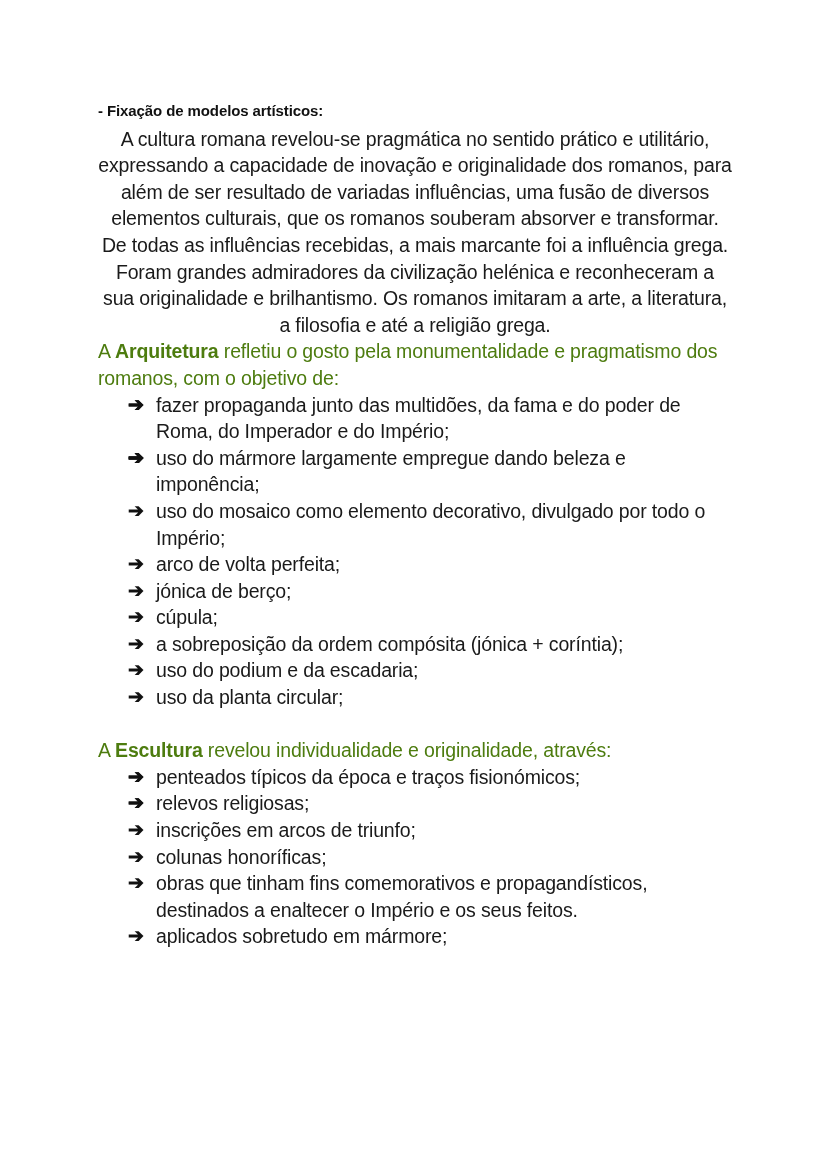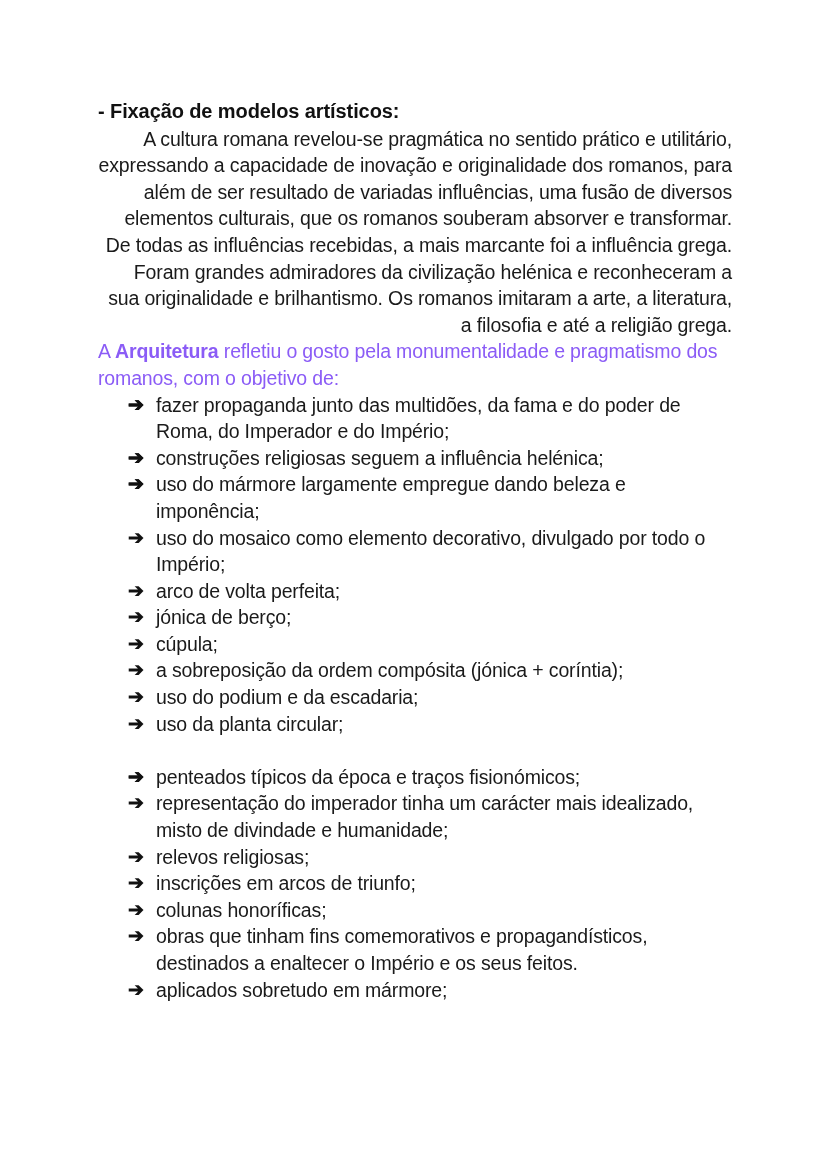--- a/index.html
+++ b/index.html
@@ -26,7 +26,7 @@
     width: 634px;
   }
   .section-title {
-    font-size: 20px;
+    font-size: 15px;
     font-weight: bold;
     line-height: 26.6px;
     letter-spacing: -0.1px;

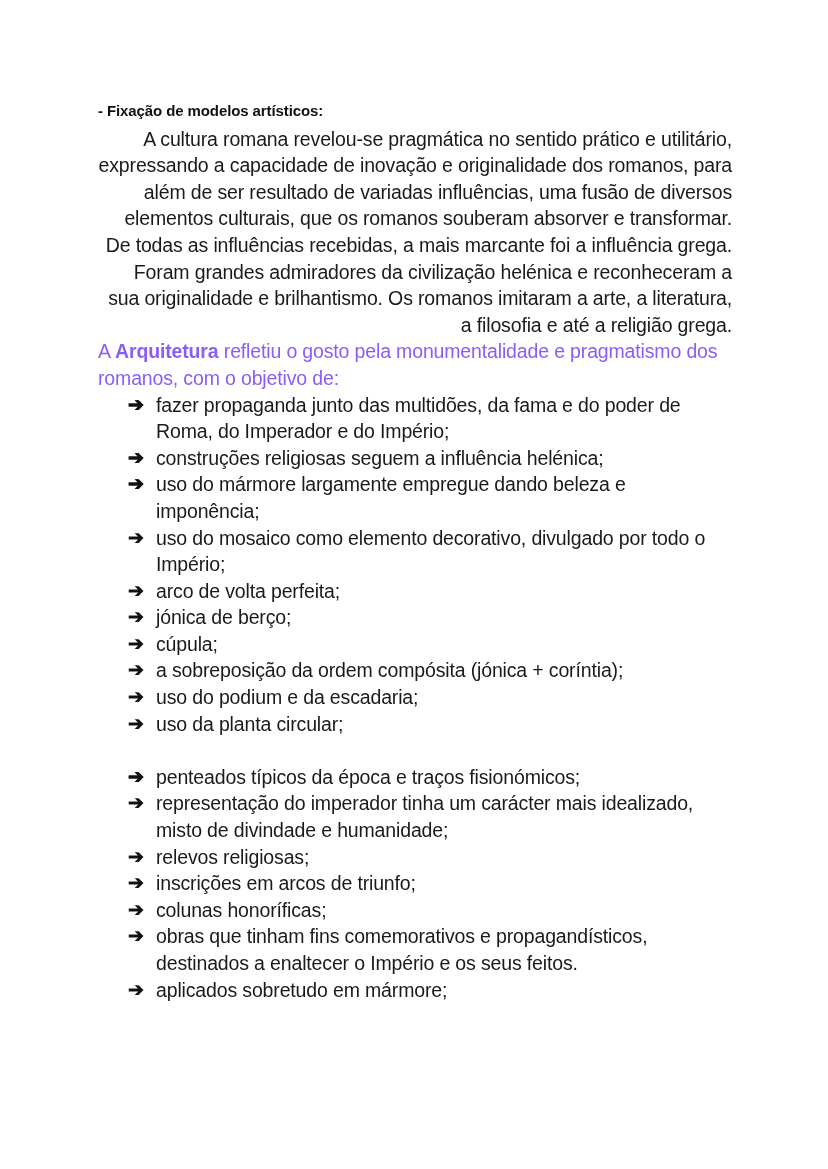--- a/index.html
+++ b/index.html
@@ -39,7 +39,7 @@
     letter-spacing: -0.15px;
     margin: 0;
     color: #1a1a1a;
-    text-align: right;
+    text-align: center;
   }
   .para b, .lead b {
     font-weight: bold;

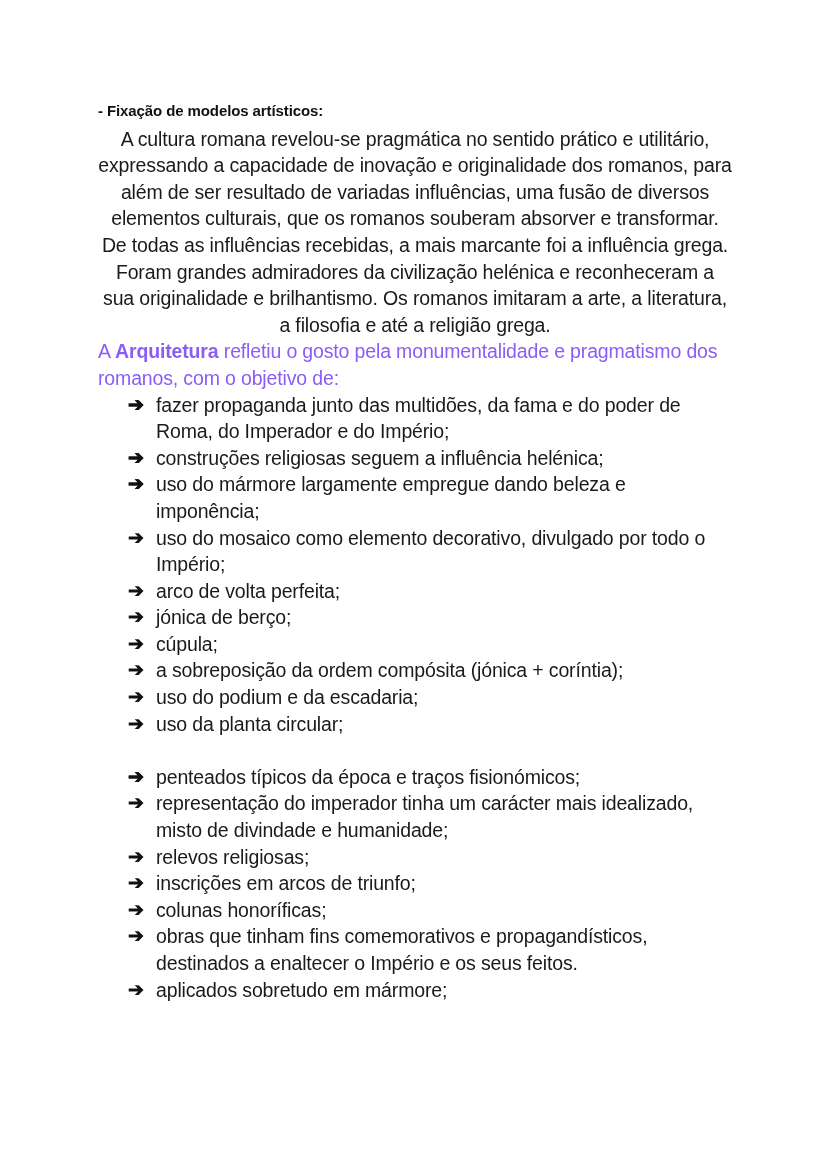--- a/index.html
+++ b/index.html
@@ -49,7 +49,7 @@
     line-height: 26.6px;
     letter-spacing: -0.15px;
     margin: 0;
-    color: #8b5cf6;
+    color: #4d7c0f;
   }
   ul.arrow-list {
     list-style: none;

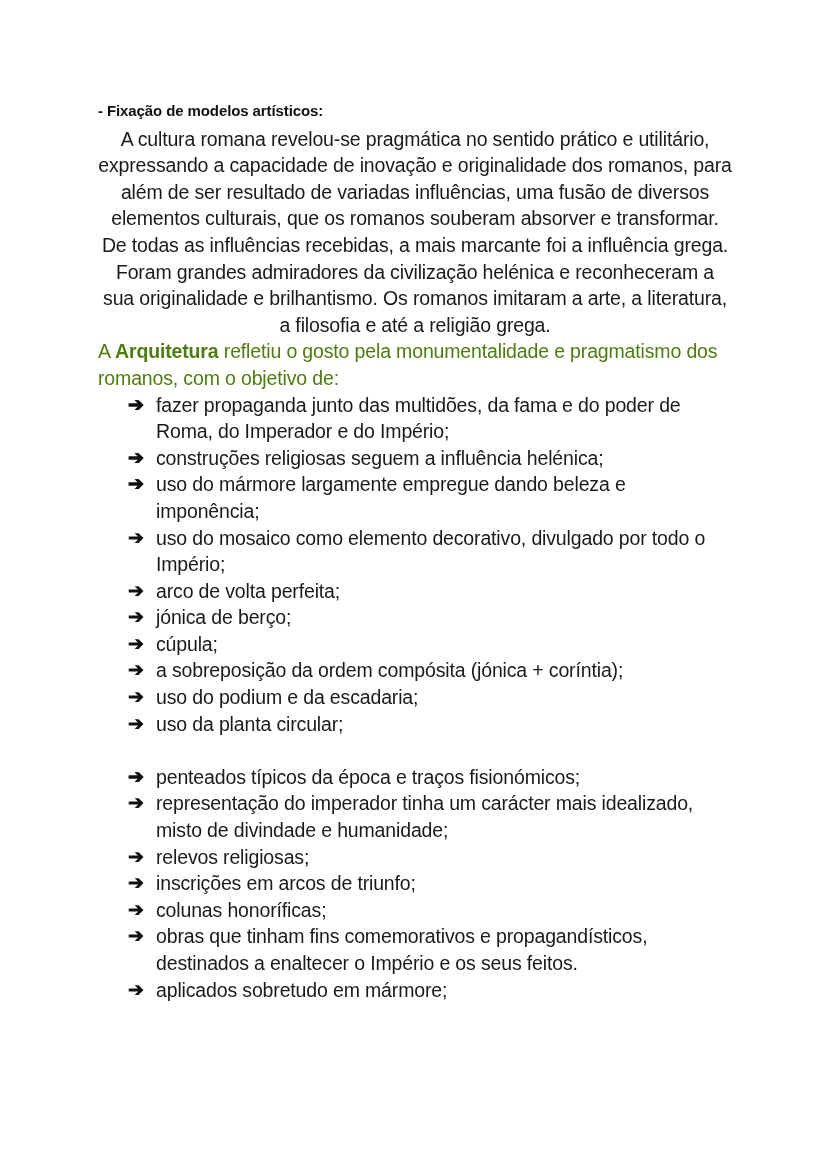--- a/index.html
+++ b/index.html
@@ -97,7 +97,7 @@
         <li><span class="bullet-arrow">➔</span></li>
         <li><span class="bullet-arrow">➔</span><span>fazer propaganda junto das multidões, da fama e do poder de Roma, do Imperador e do Império;</span></li>
         <li><span class="bullet-arrow">➔</span></li>
-        <li><span class="bullet-arrow">➔</span><span>construções religiosas seguem a influência helénica;</span></li>
+        <li><span class="bullet-arrow">➔</span></li>
         <li><span class="bullet-arrow">➔</span></li>
         <li><span class="bullet-arrow">➔</span><span>uso do mármore largamente empregue dando beleza e imponência;</span></li>
         <li><span class="bullet-arrow">➔</span><span>uso do mosaico como elemento decorativo, divulgado por todo o Império;</span></li>

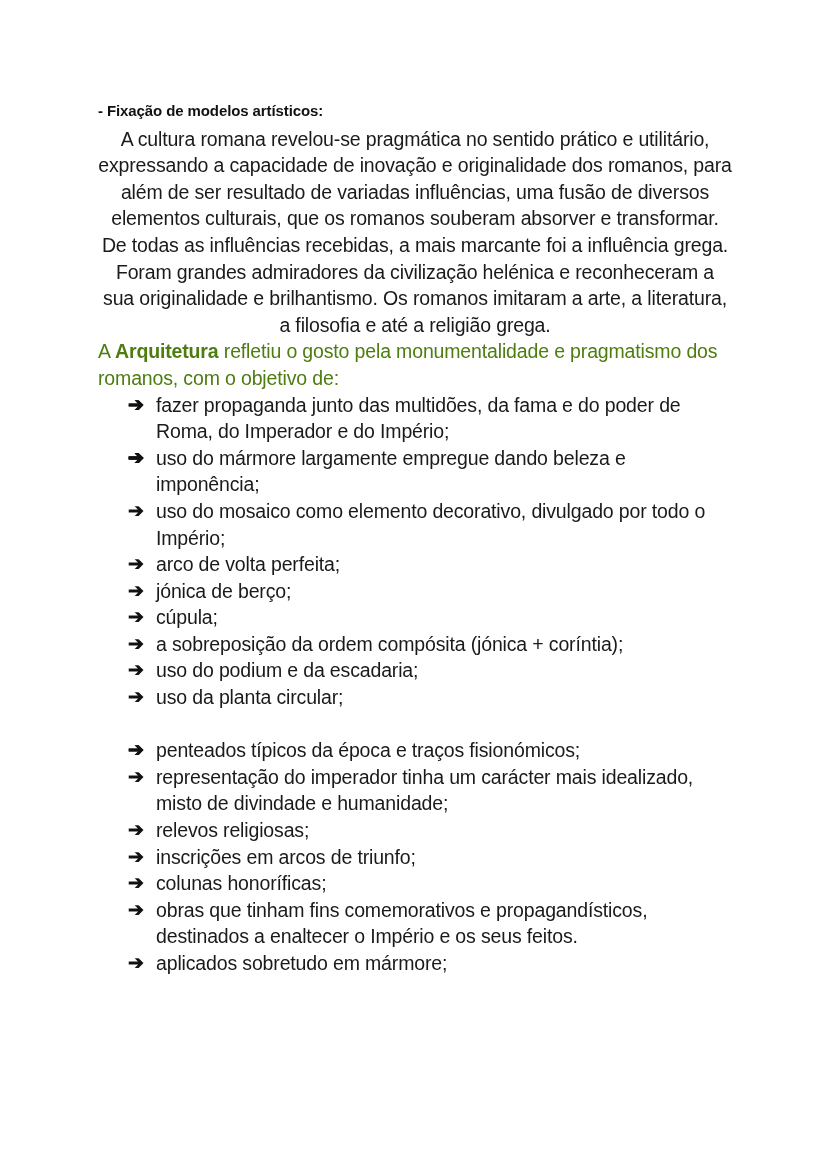--- a/index.html
+++ b/index.html
@@ -111,6 +111,7 @@
 
     <div class="gap"></div>
 
+    <p class="lead"><span>A </span><b>Escultura</b><span> revelou individualidade e originalidade, através:</span></p>
 
     <ul class="arrow-list list-block" id="escultura-list">
         <li><span class="bullet-arrow">➔</span></li>

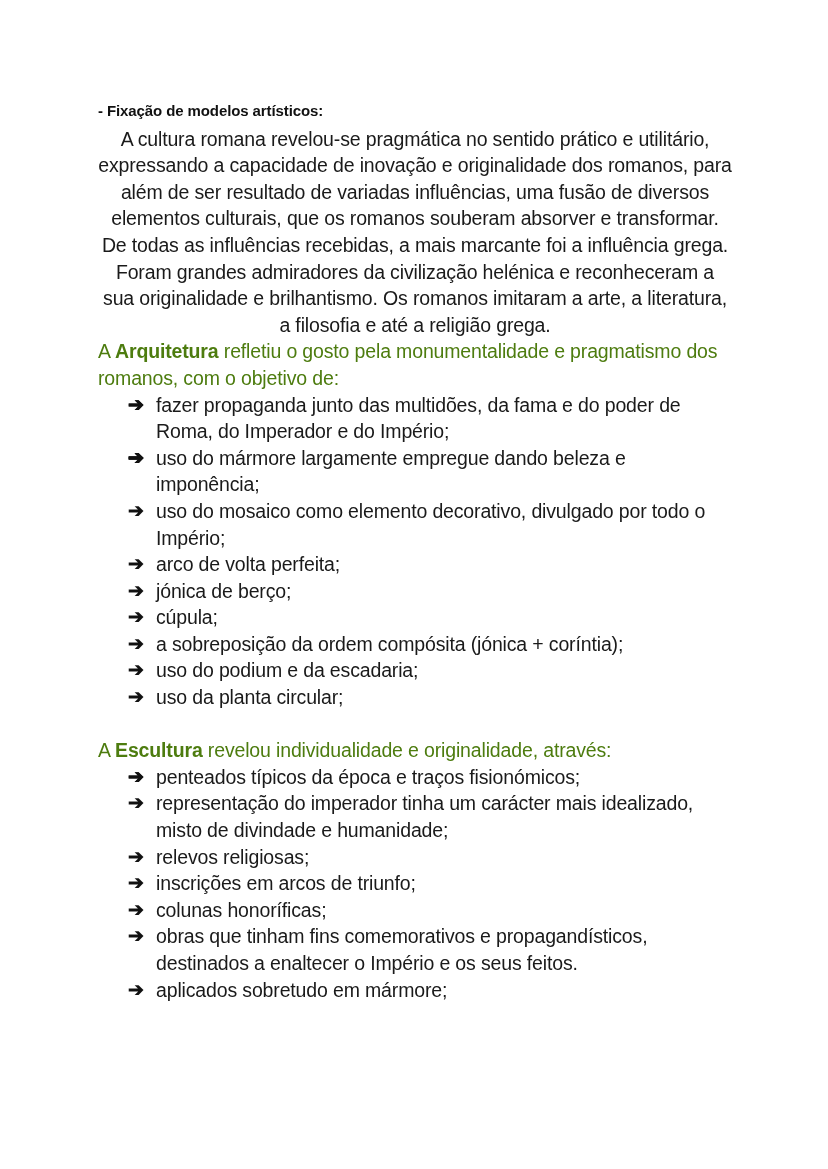--- a/index.html
+++ b/index.html
@@ -116,7 +116,7 @@
     <ul class="arrow-list list-block" id="escultura-list">
         <li><span class="bullet-arrow">➔</span></li>
         <li><span class="bullet-arrow">➔</span><span>penteados típicos da época e traços fisionómicos;</span></li>
-        <li><span class="bullet-arrow">➔</span><span>representação do imperador tinha um carácter mais idealizado, misto de divindade e humanidade;</span></li>
+        <li><span class="bullet-arrow">➔</span></li>
         <li><span class="bullet-arrow">➔</span><span>relevos religiosas;</span></li>
         <li><span class="bullet-arrow">➔</span><span>inscrições em arcos de triunfo;</span></li>
         <li><span class="bullet-arrow">➔</span><span>colunas honoríficas;</span></li>

